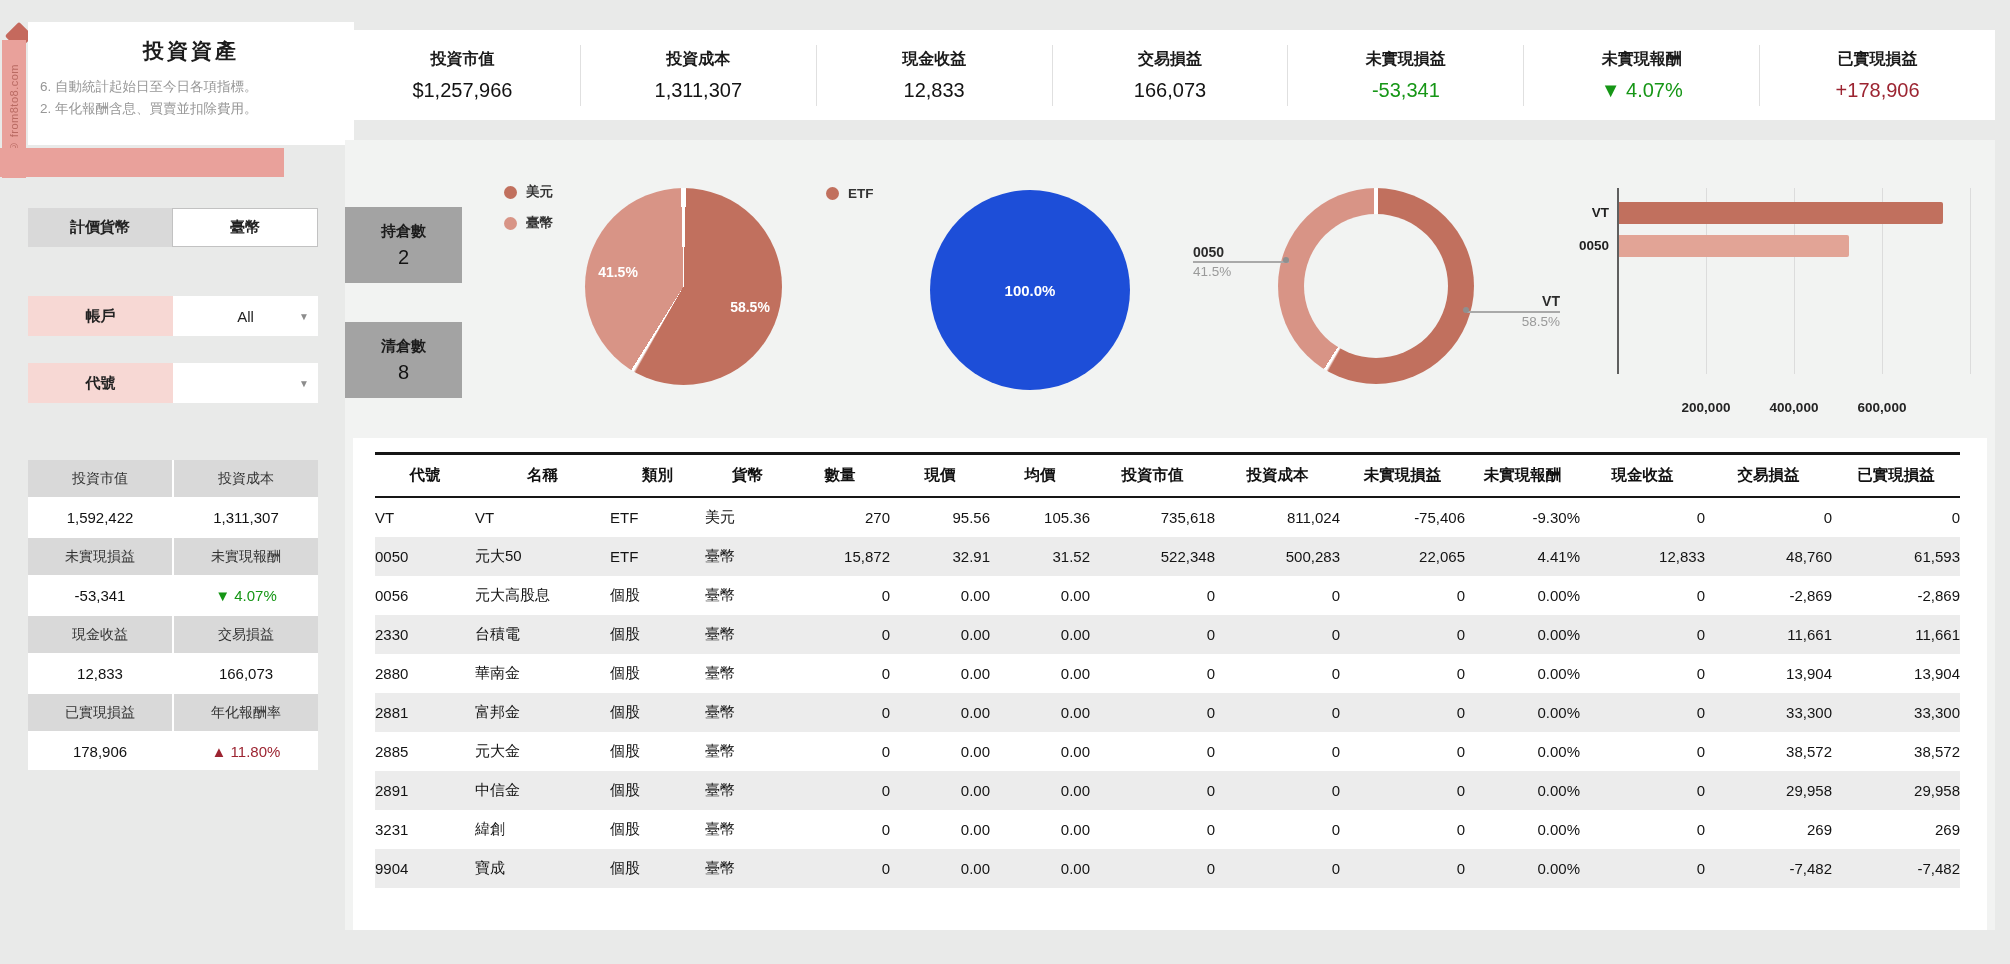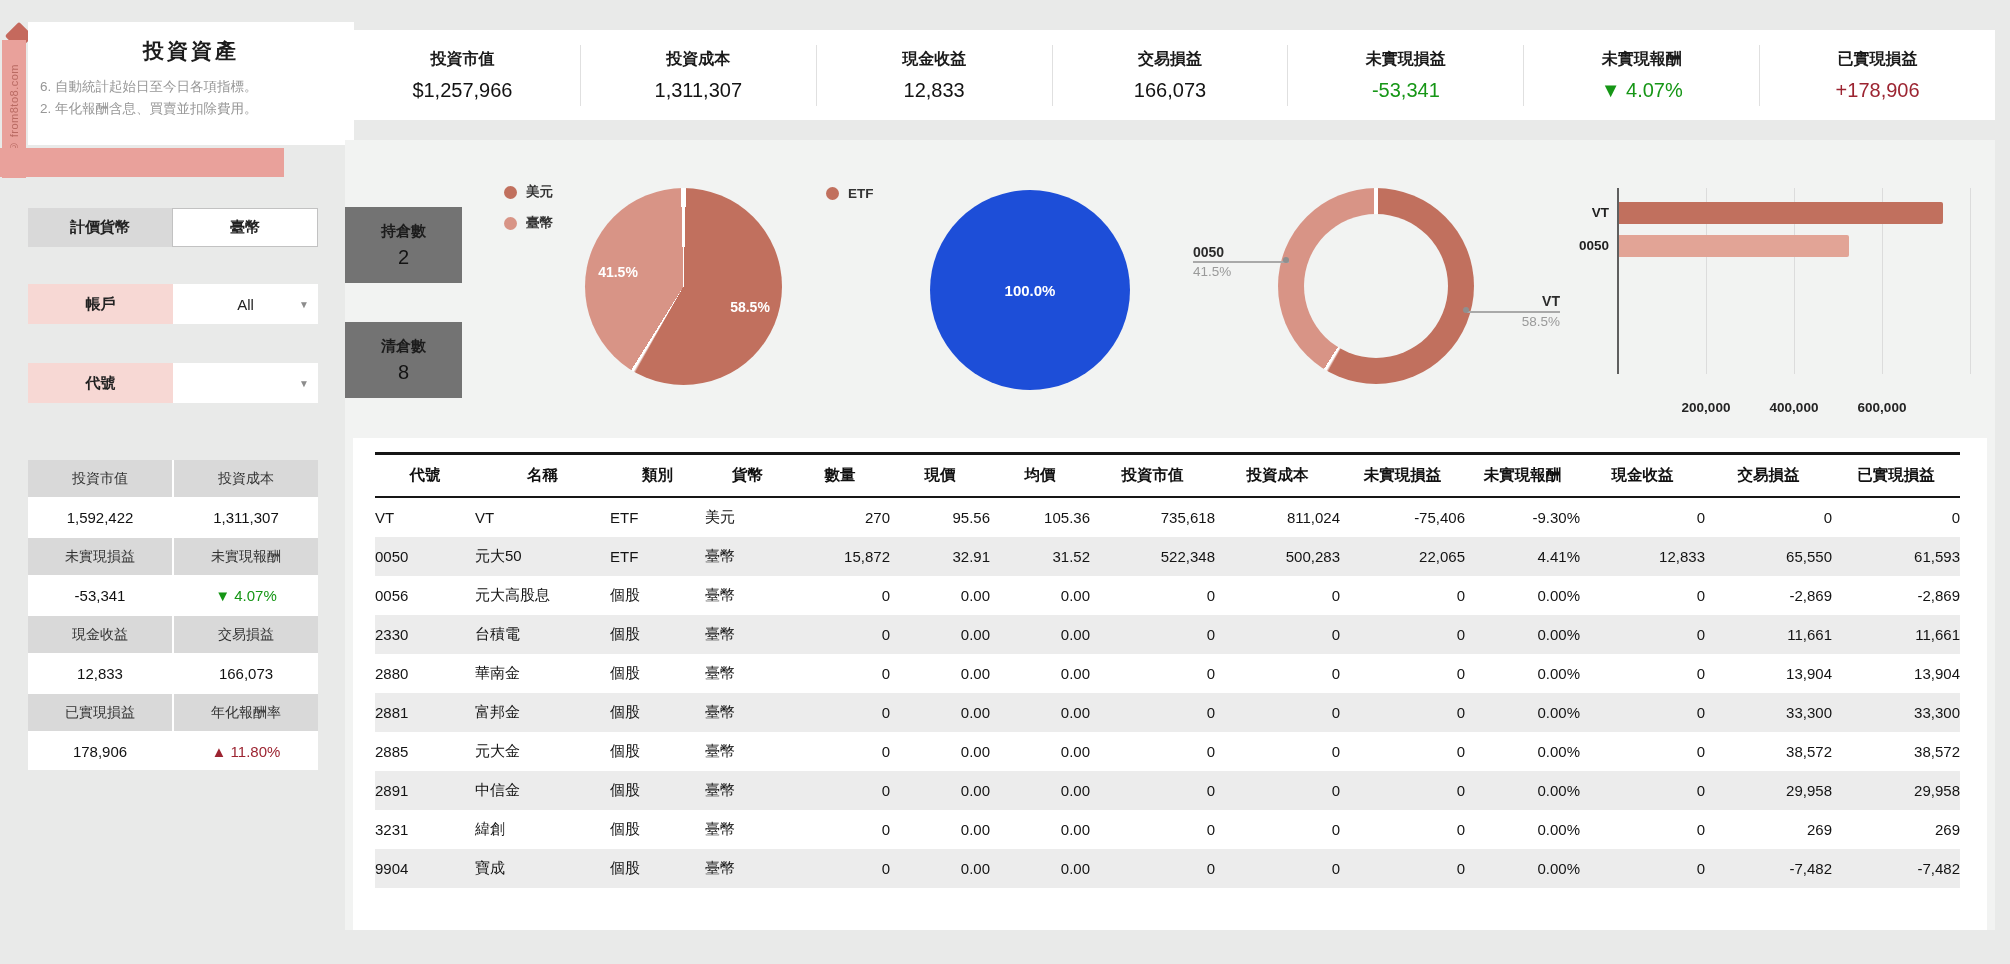--- a/index.html
+++ b/index.html
@@ -45,7 +45,7 @@
 
   
   .panel{left:345px;top:140px;width:1650px;height:790px;background:#f2f3f2;}
-  .counter{position:absolute;left:0;width:117px;height:76px;background:#737373;display:flex;flex-direction:column;align-items:center;justify-content:center;}
+  .counter{position:absolute;left:0;width:117px;height:76px;background:#a3a3a3;display:flex;flex-direction:column;align-items:center;justify-content:center;}
   .counter .c-label{font-size:15px;font-weight:bold;color:#1c1c1c;}
   .counter .c-value{font-size:20px;color:#131313;margin-top:5px;}
 

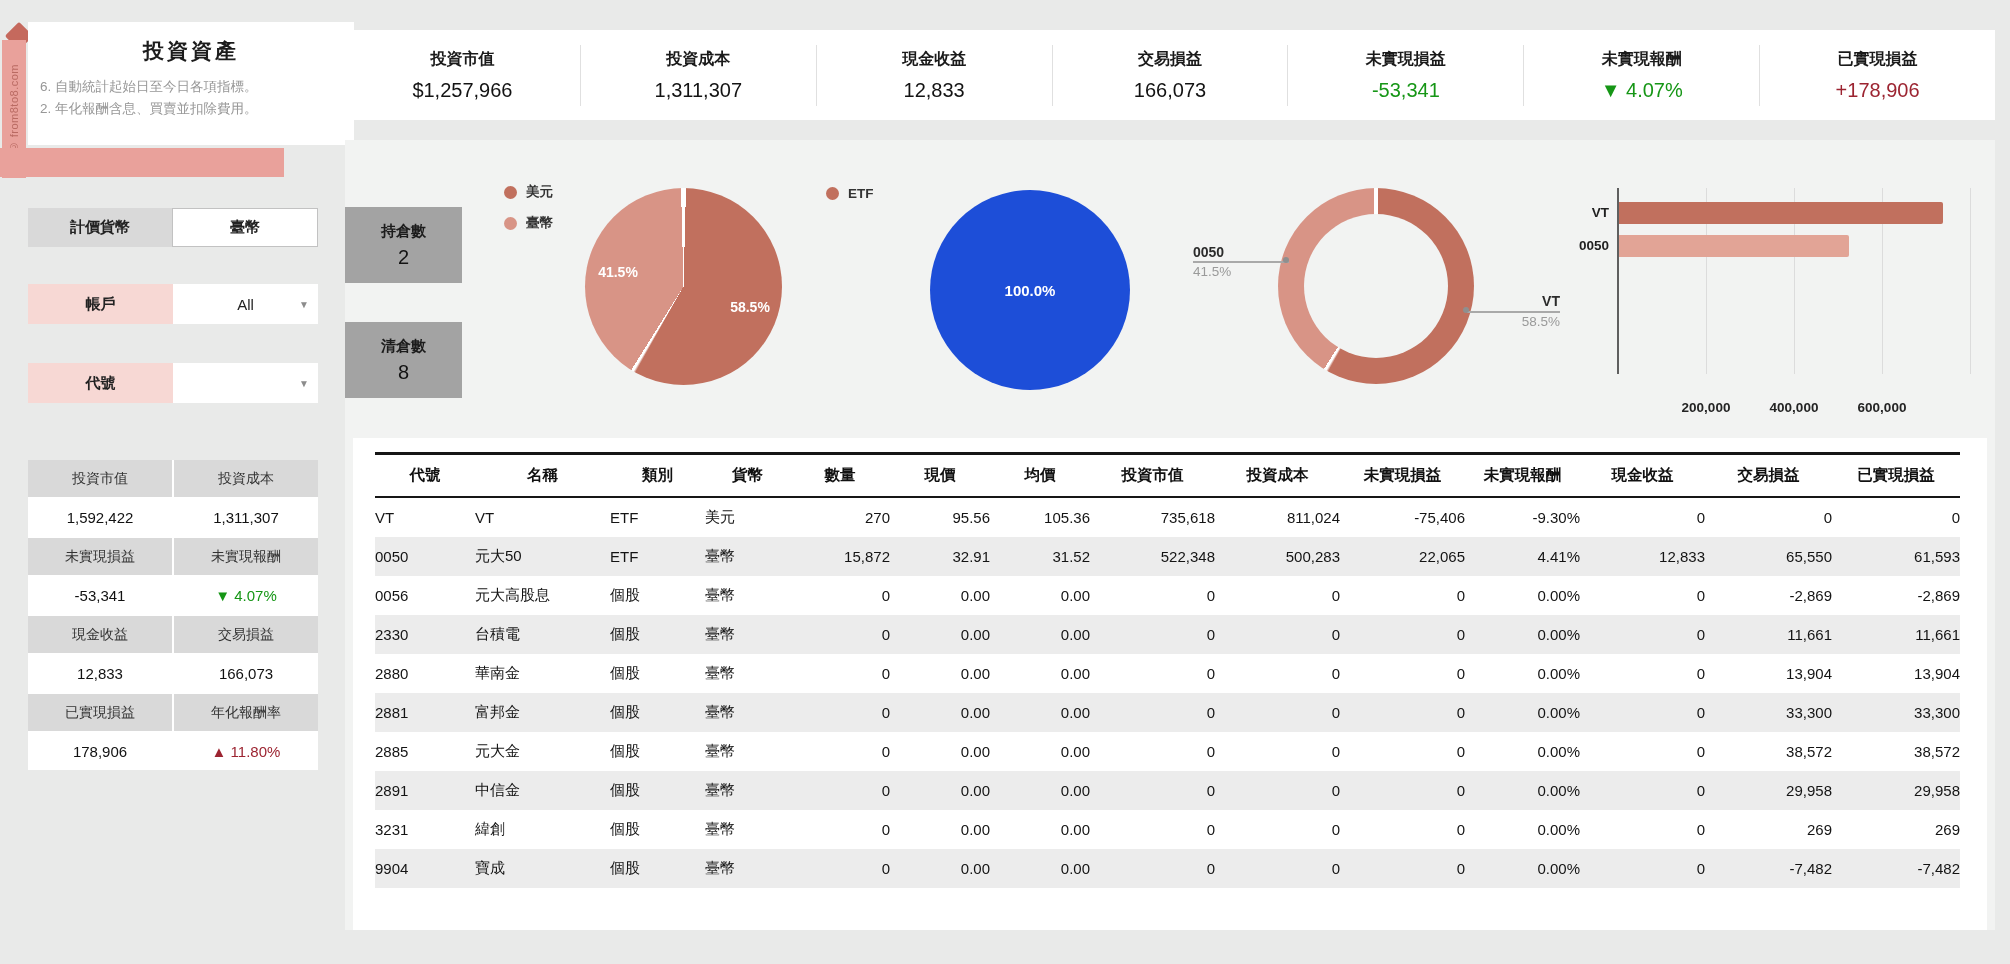--- a/index.html
+++ b/index.html
@@ -23,7 +23,7 @@
   .toggle-label{flex:1;background:#d9d9d9;display:flex;align-items:center;justify-content:center;font-weight:bold;font-size:15px;color:#222;}
   .toggle-value{flex:1;background:#fff;border:1px solid #c2c2c2;display:flex;align-items:center;justify-content:center;font-weight:bold;font-size:15px;color:#222;box-sizing:border-box;}
   .field{width:290px;height:40px;display:flex;left:28px;}
-  .field-account{top:284px;}
+  .field-account{top:296px;}
   .field-symbol{top:363px;}
   .field-label{flex:1;background:#f7d8d4;display:flex;align-items:center;justify-content:center;font-weight:bold;font-size:15px;color:#222;}
   .field-value{flex:1;background:#fff;position:relative;display:flex;align-items:center;justify-content:center;font-size:15px;color:#222;}

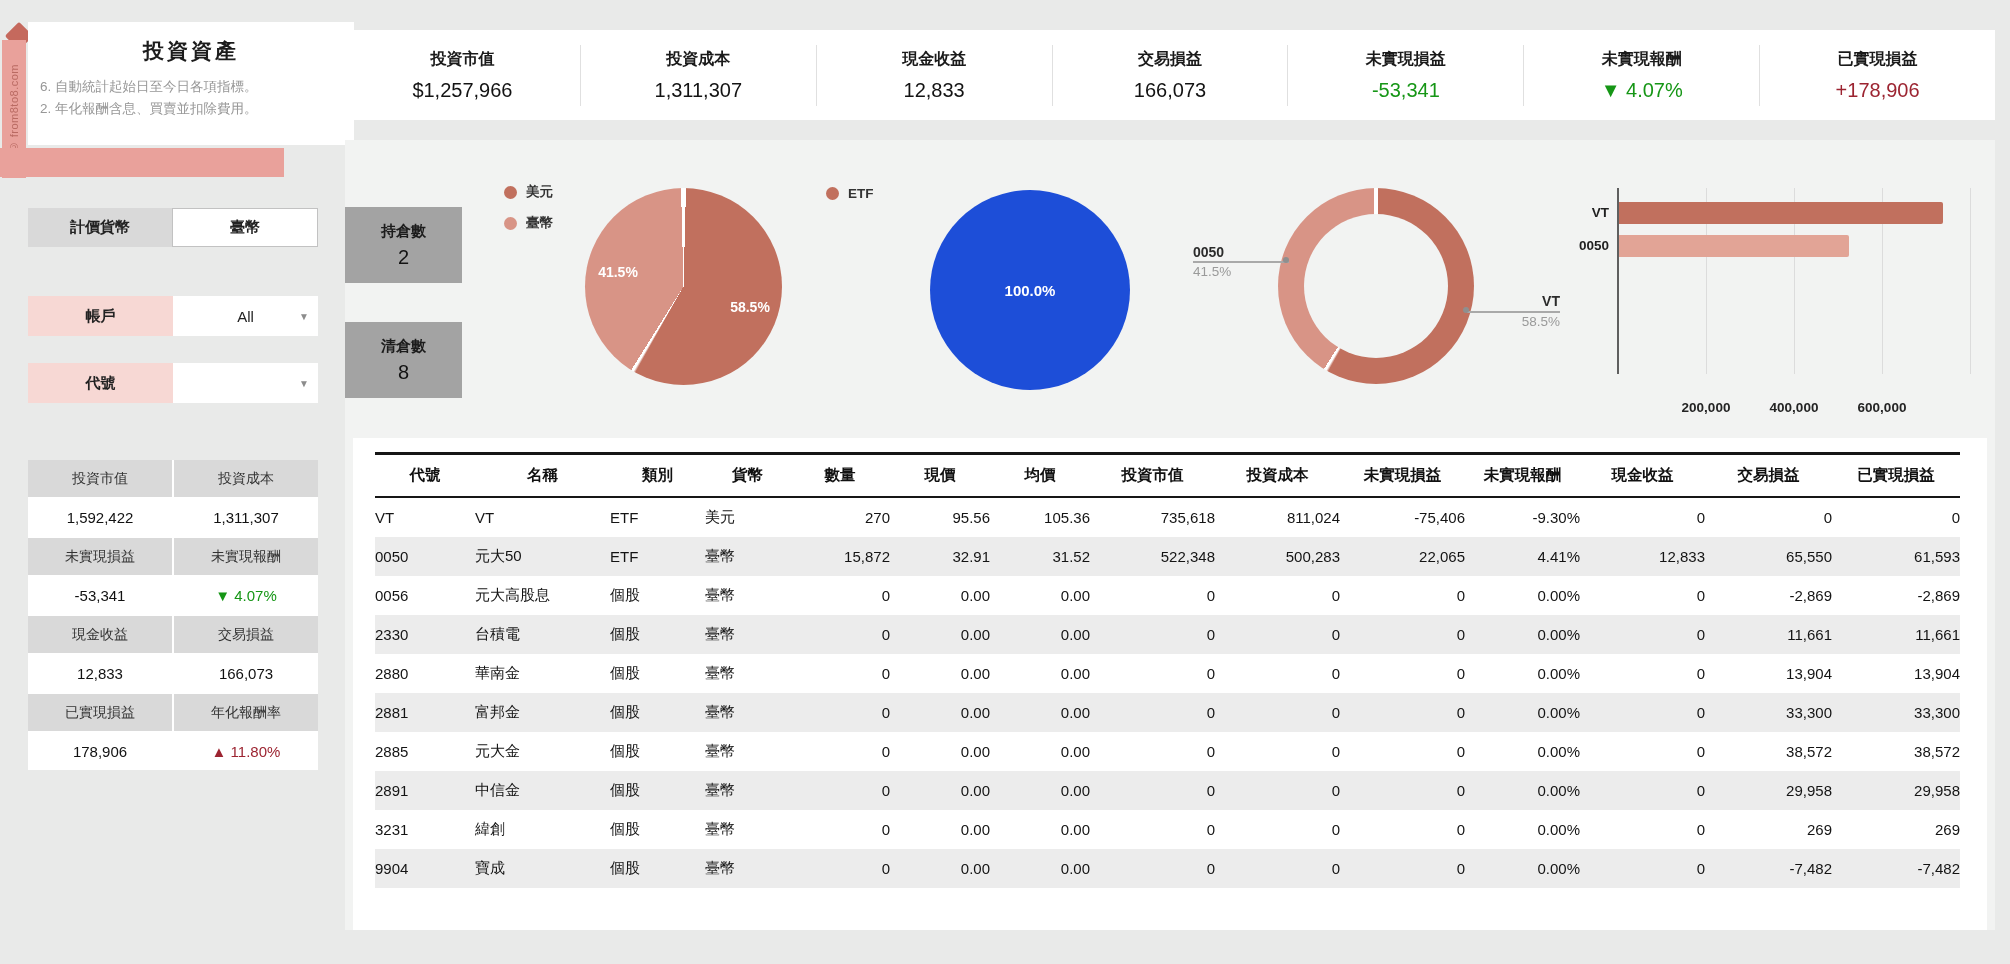--- a/index.html
+++ b/index.html
@@ -284,7 +284,7 @@
               <td class="ar">22,065</td>
               <td class="ar">4.41%</td>
               <td class="ar">12,833</td>
-              <td class="ar">65,550</td>
+              <td class="ar">48,760</td>
               <td class="ar">61,593</td>
             </tr>
             <tr>

